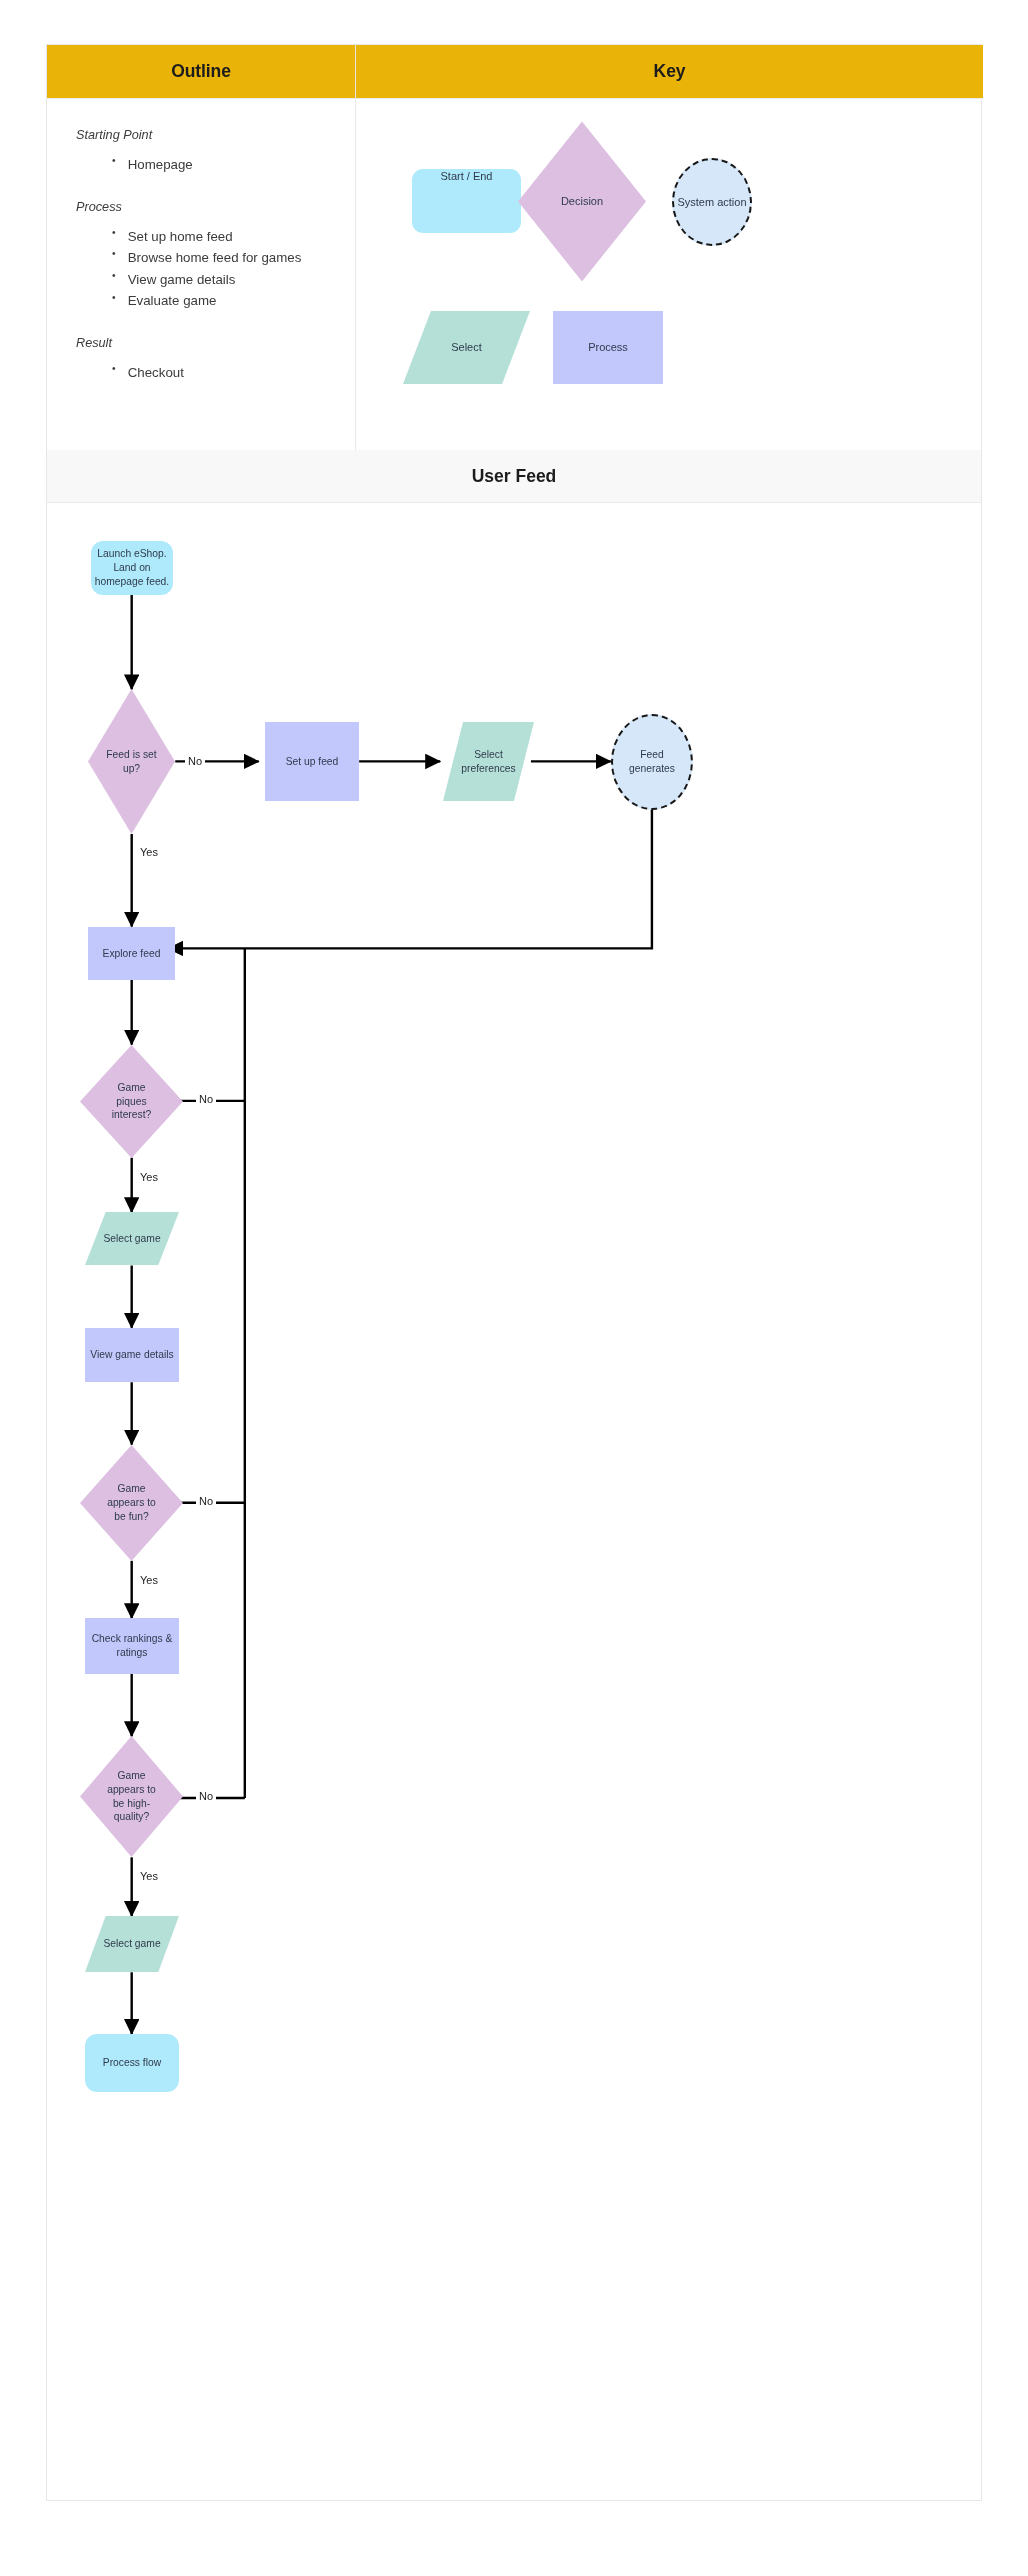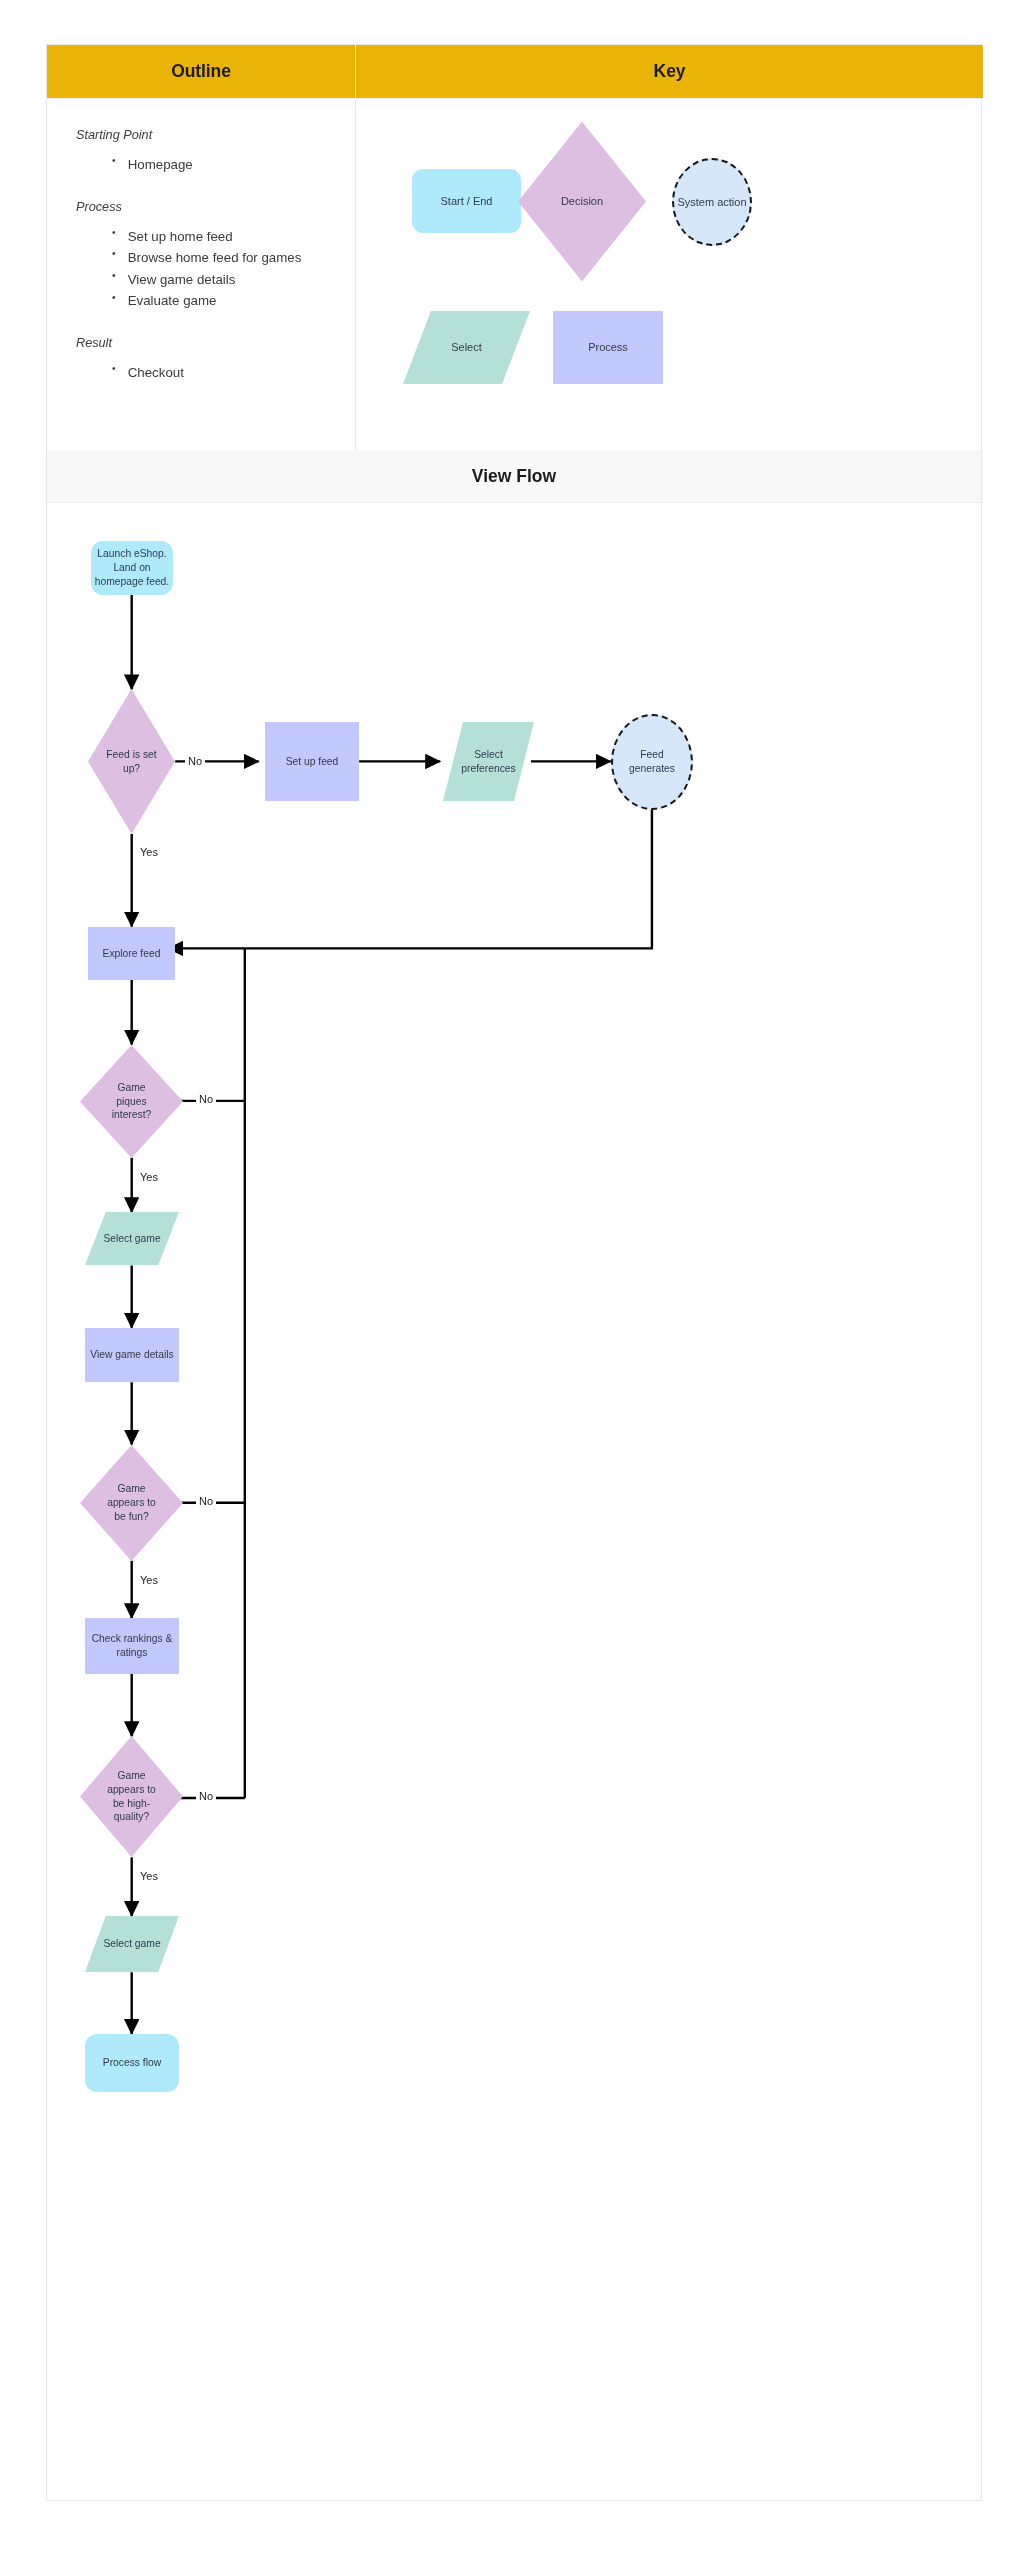--- a/index.html
+++ b/index.html
@@ -96,7 +96,7 @@
     width: 109px; height: 64px;
     background: #aeeafb;
     border-radius: 11px;
-    display: flex; align-items: center; justify-content: center;
+    display: flex; align-items: flex-start; justify-content: center;
   }
   .k-decision {
     position: absolute;

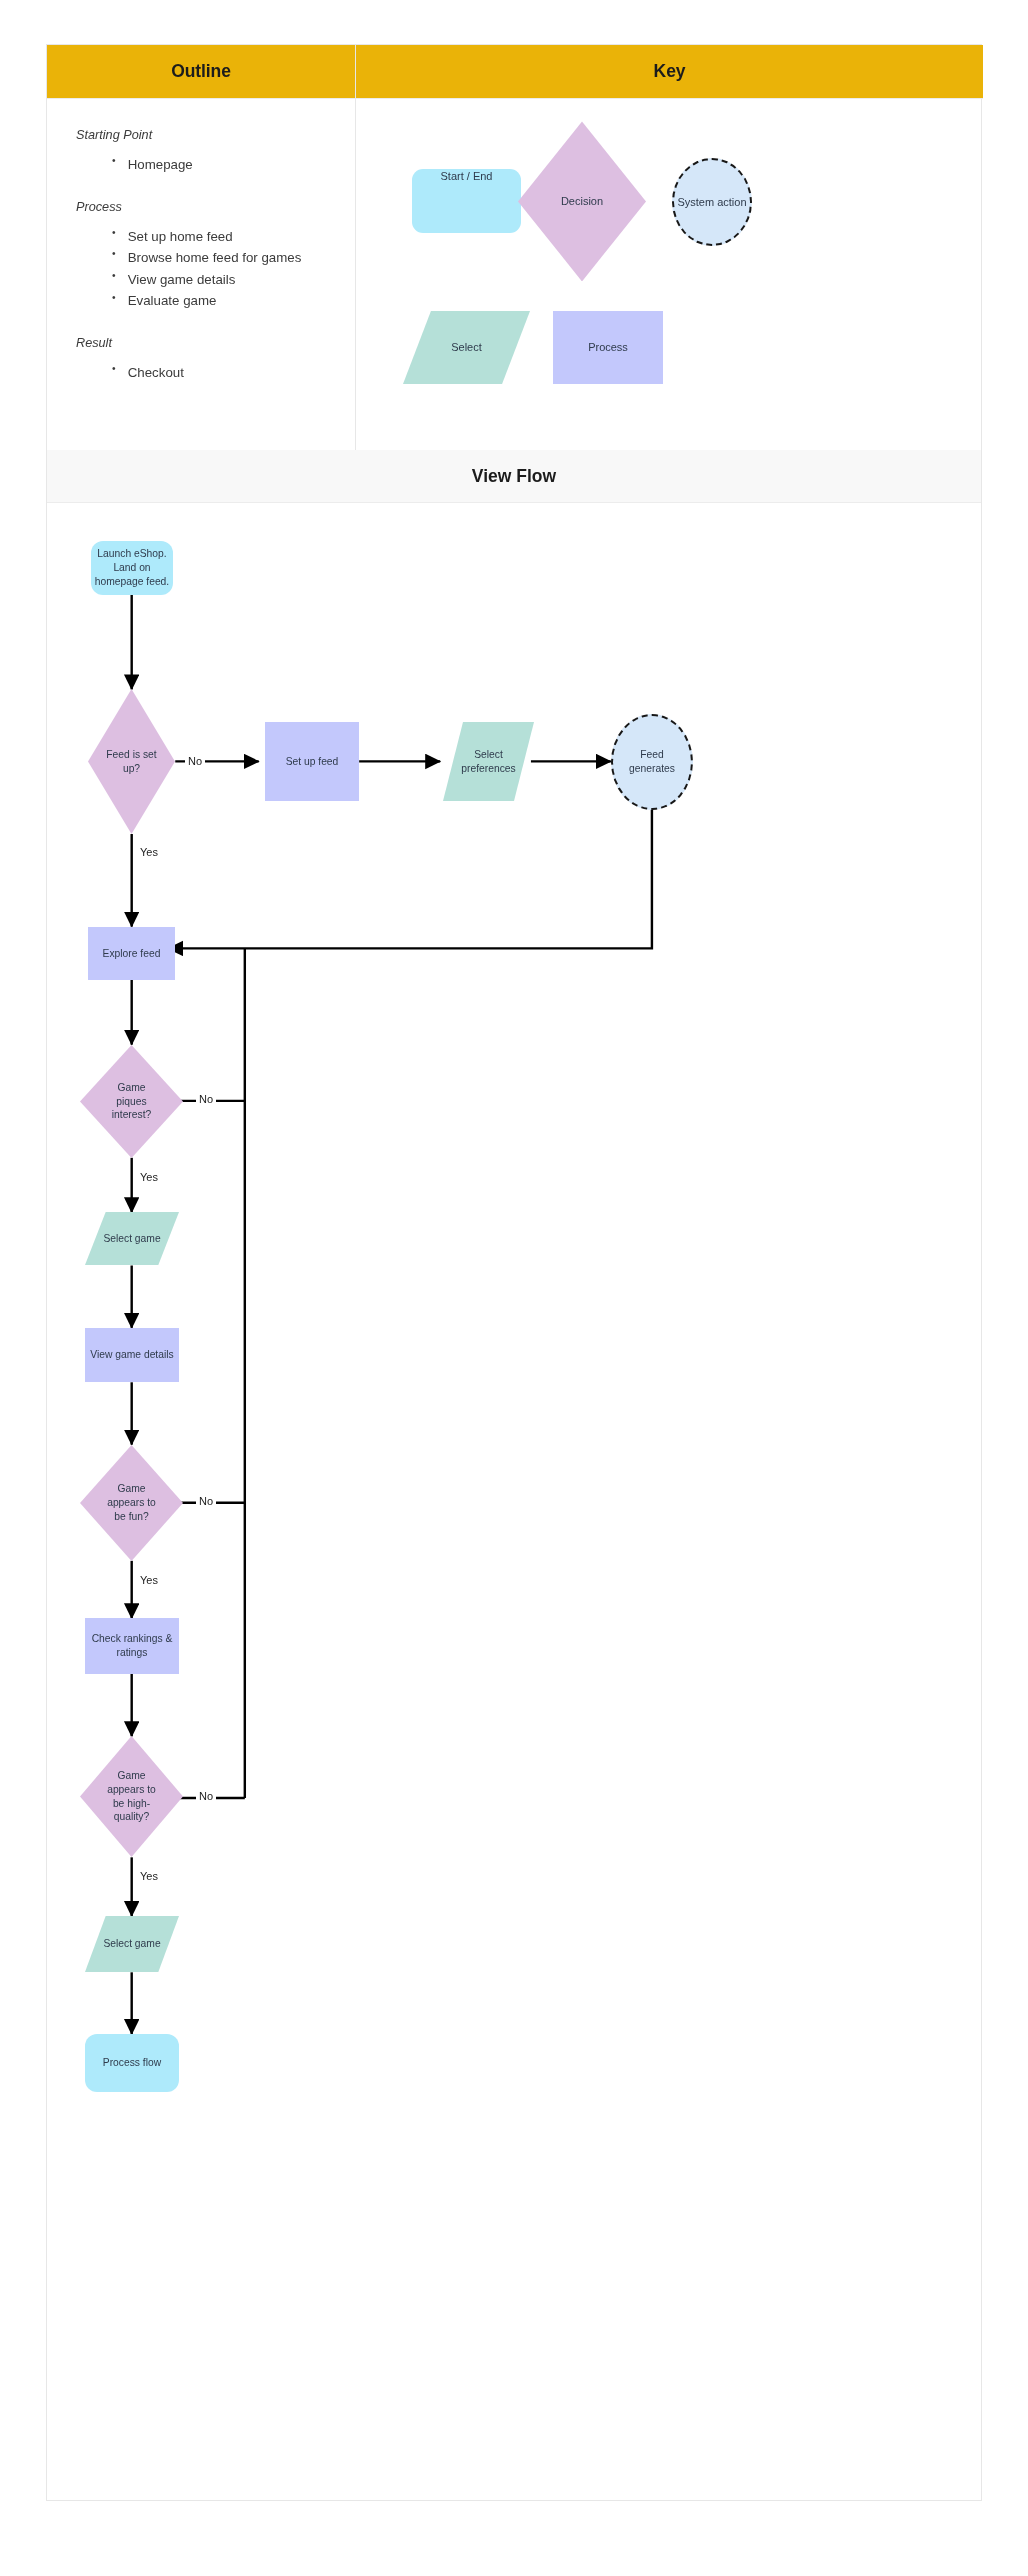--- a/index.html
+++ b/index.html
@@ -278,7 +278,7 @@
 
   <div class="flow-panel">
     <div class="flow-head">
-      <h2>View Flow</h2>
+      <h2>User Feed</h2>
     </div>
 
     <div class="flow-canvas">

